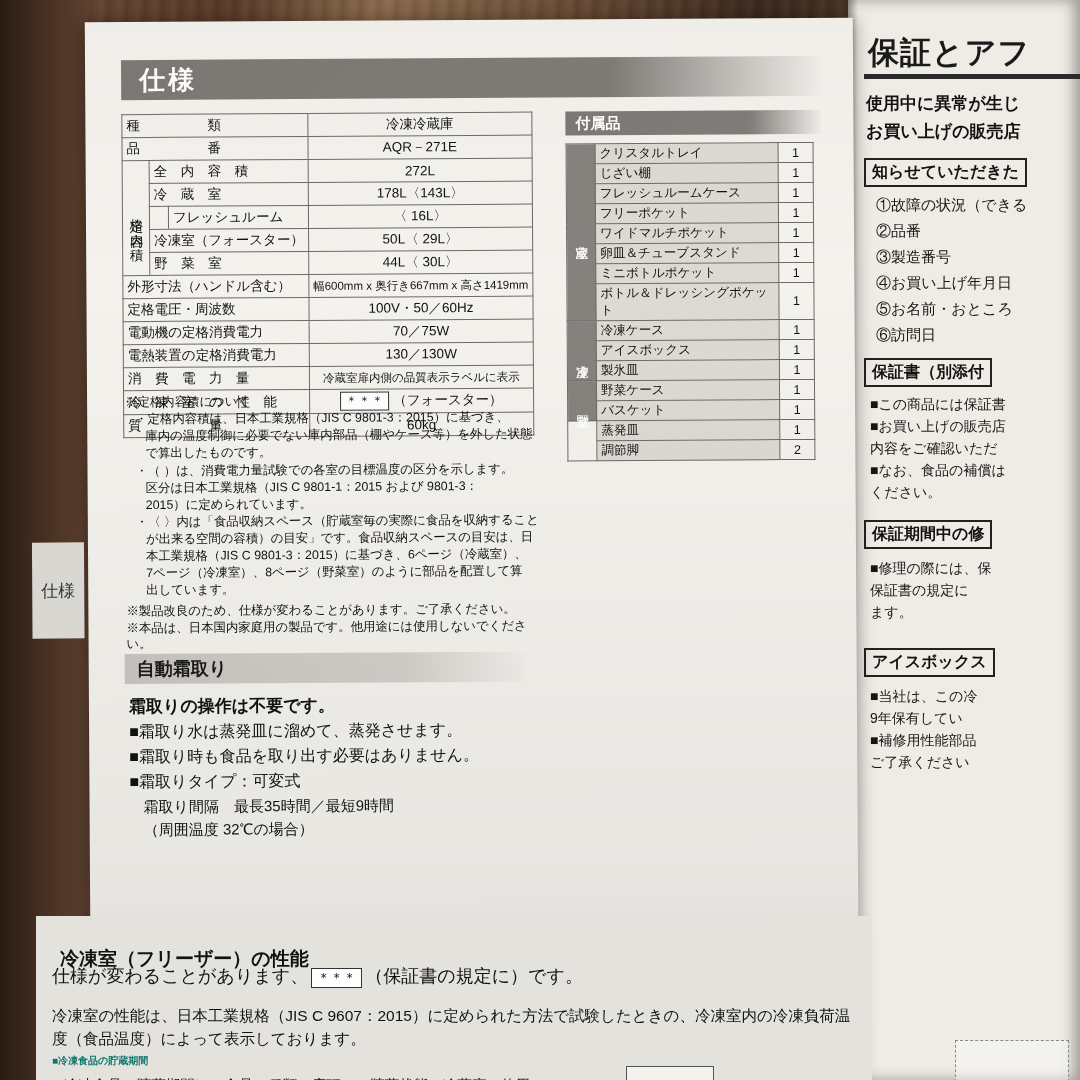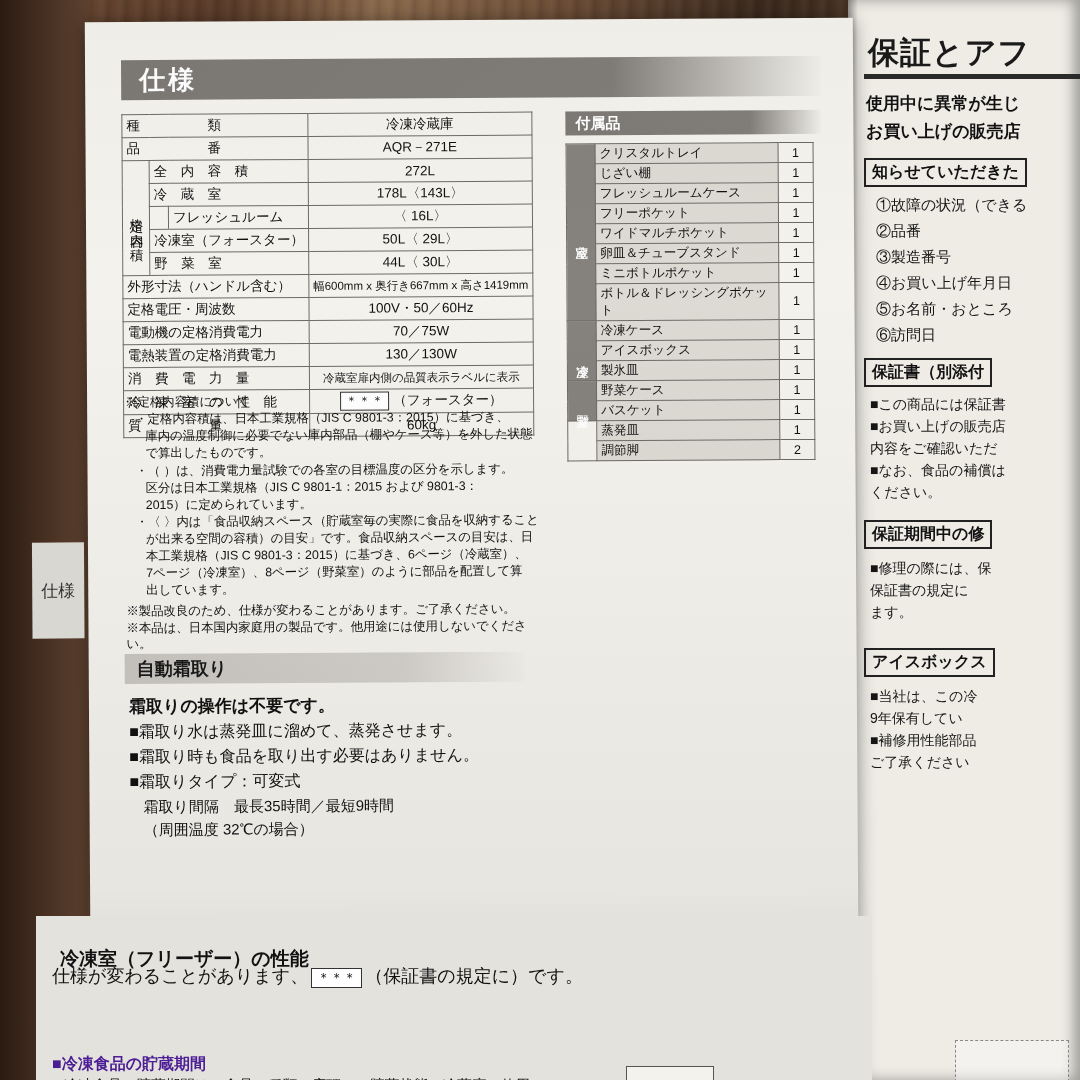--- a/index.html
+++ b/index.html
@@ -376,6 +376,7 @@
   <div class="t2">
     <span>仕様が変わることがあります、</span><span class="frz-star">＊＊＊</span><span>（保証書の規定に）です。</span>
   </div>
+  <div class="t3">冷凍室の性能は、日本工業規格（JIS C 9607：2015）に定められた方法で試験したときの、冷凍室内の冷凍負荷温度（食品温度）によって表示しております。</div>
   <div class="t4">■冷凍食品の貯蔵期間</div>
   <div class="t5">冷凍食品の貯蔵期間は、食品の種類、店頭での貯蔵状態、冷蔵庫の使用</div>
   <div class="minibox"></div>

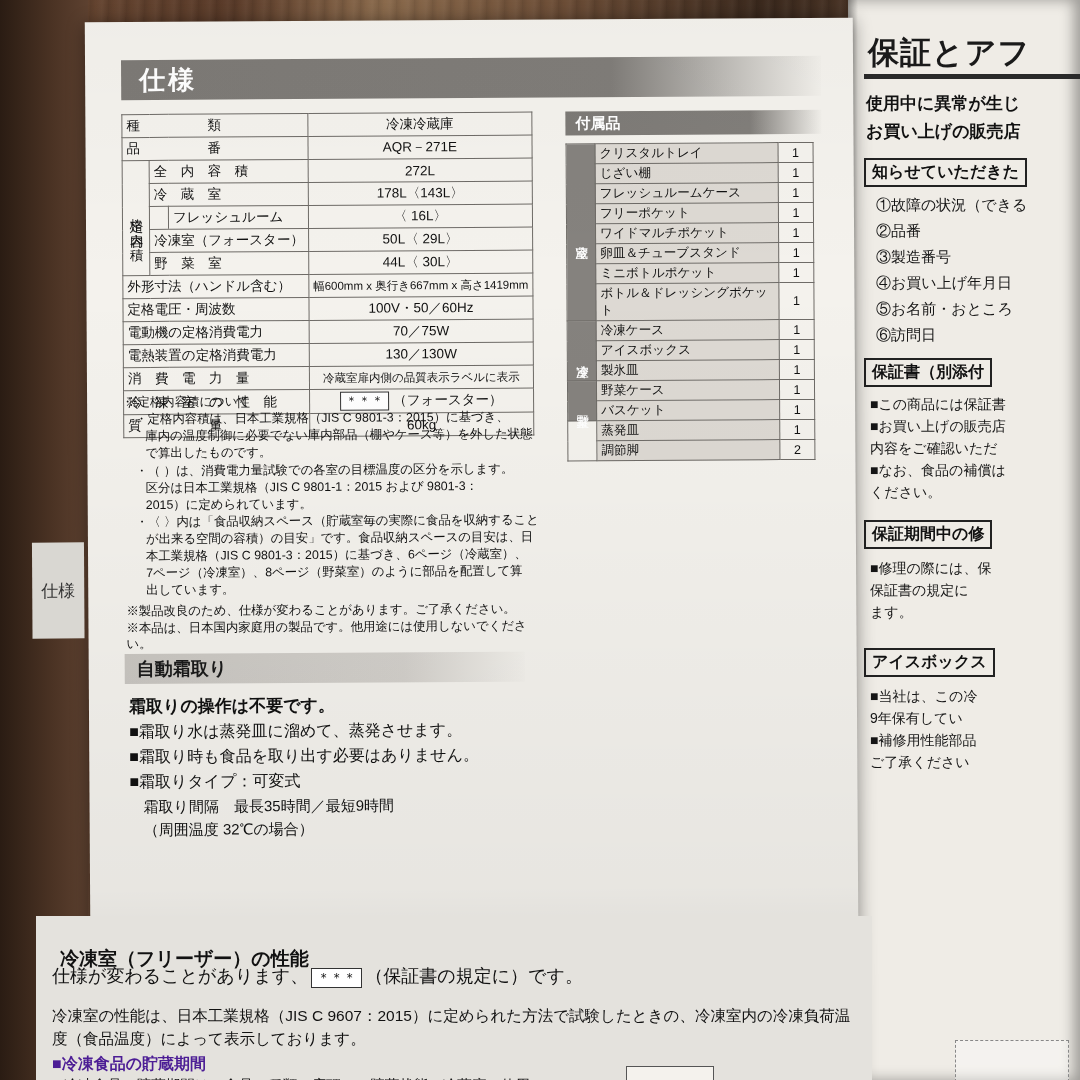--- a/index.html
+++ b/index.html
@@ -134,7 +134,7 @@
   .frz .t1{position:absolute;left:16px;top:30px;font-size:19px;font-weight:bold;color:#111;margin-left:8px;}
   .frz .t2{position:absolute;left:16px;top:48px;font-size:18px;color:#111;}
   .frz .t3{position:absolute;left:16px;top:88px;font-size:15.5px;line-height:1.5;color:#111;width:800px;}
-  .frz .t4{position:absolute;left:16px;top:138px;font-size:16px;font-weight:bold;color:#4c1d95;}
+  .frz .t4{position:absolute;left:16px;top:138px;font-size:10px;font-weight:bold;color:#0f766e;}
   .frz .t5{position:absolute;left:28px;top:160px;font-size:14.5px;color:#111;}
   .frz .minibox{position:absolute;left:590px;top:150px;width:86px;height:30px;border:1px solid #555;background:#f4f2ed;}
   .frz-star{

